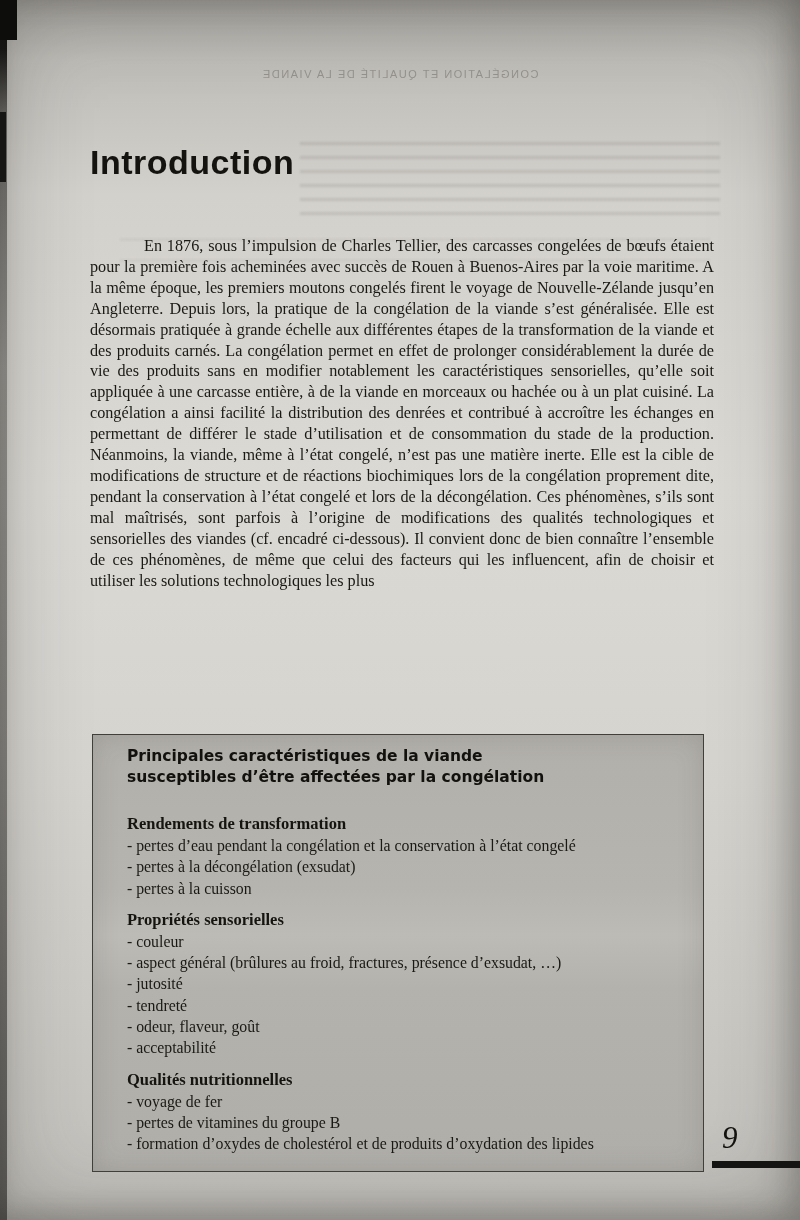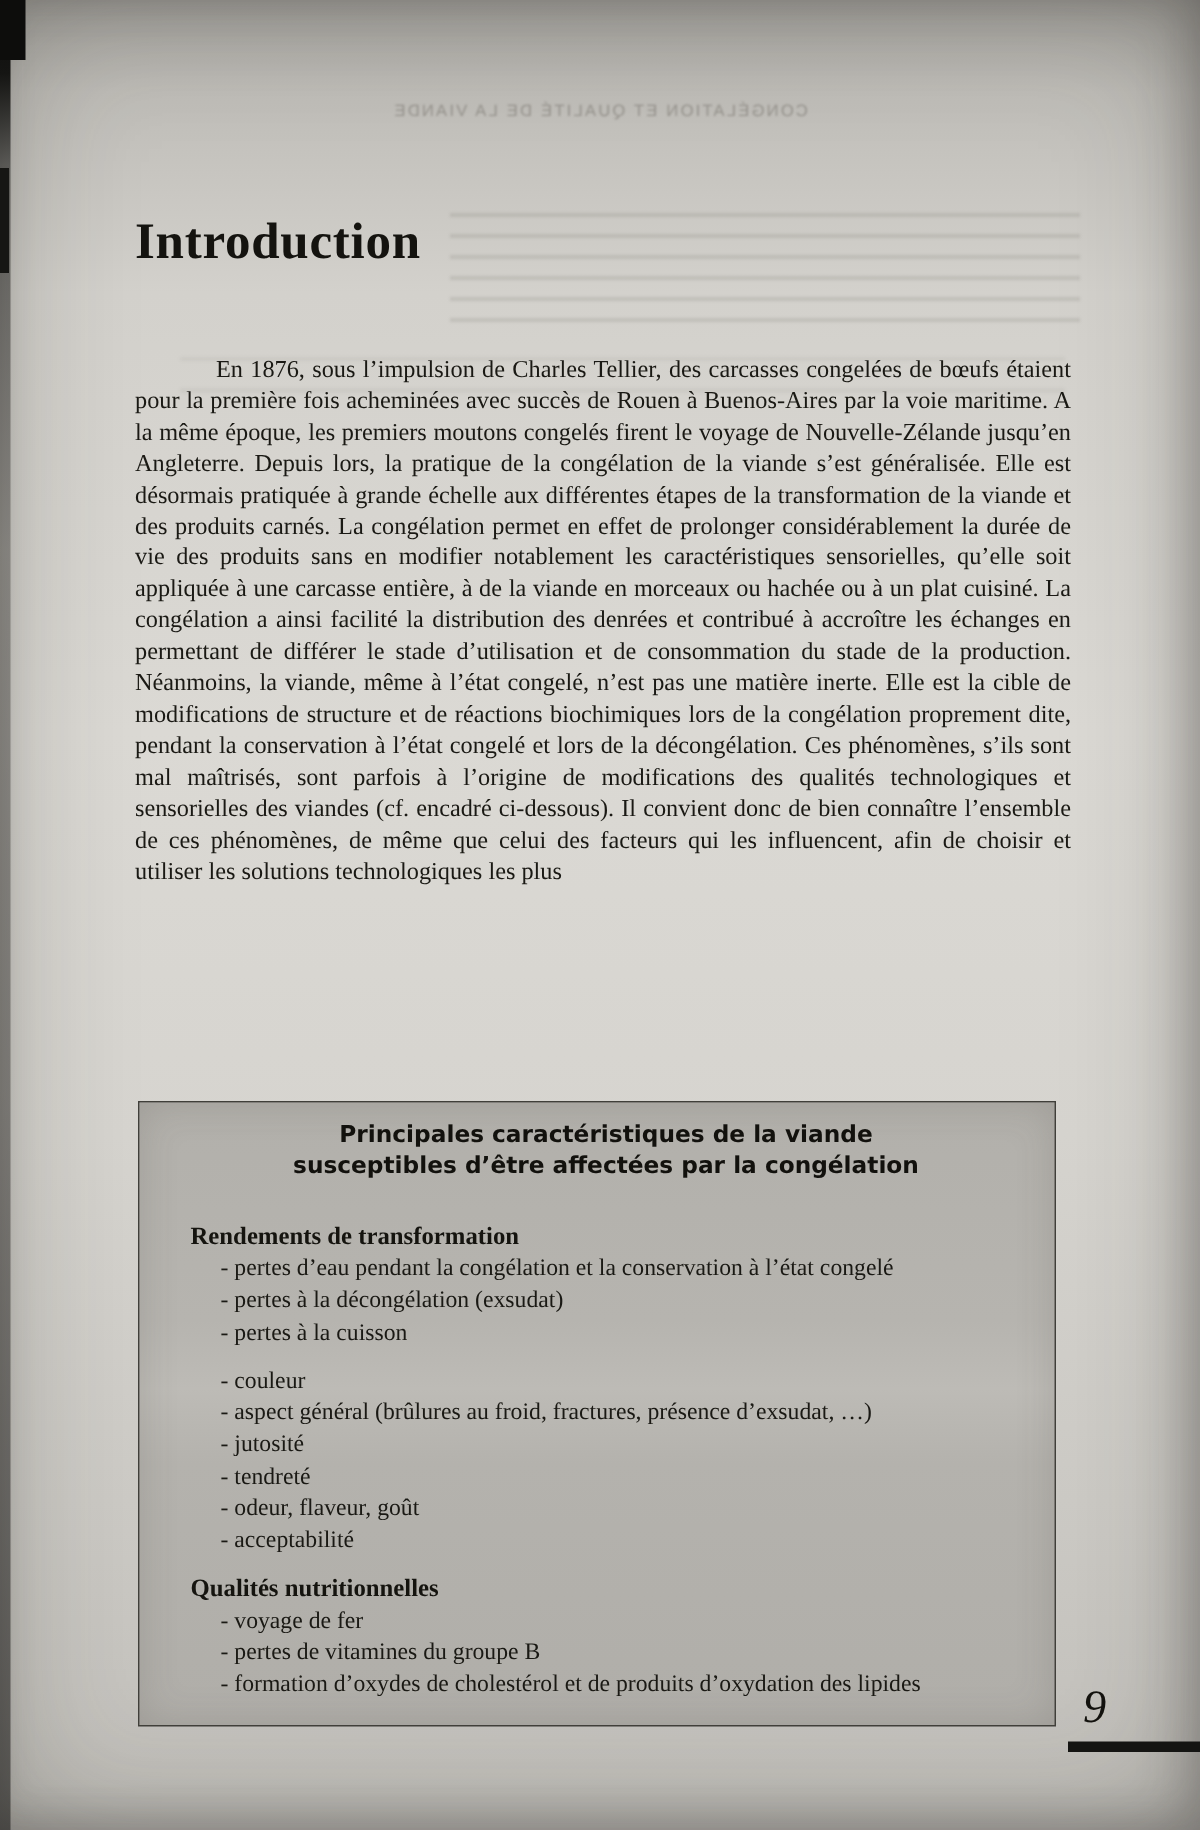--- a/index.html
+++ b/index.html
@@ -60,7 +60,7 @@
   }
   .title {
     position: absolute; left: 90px; top: 120px;
-    font-family: Liberation Serif, serif;
+    font-family: Liberation Sans, sans-serif;
     font-weight: bold; font-size: 34px; letter-spacing: 0.5px;
     color: #14130f;
     text-align: center;

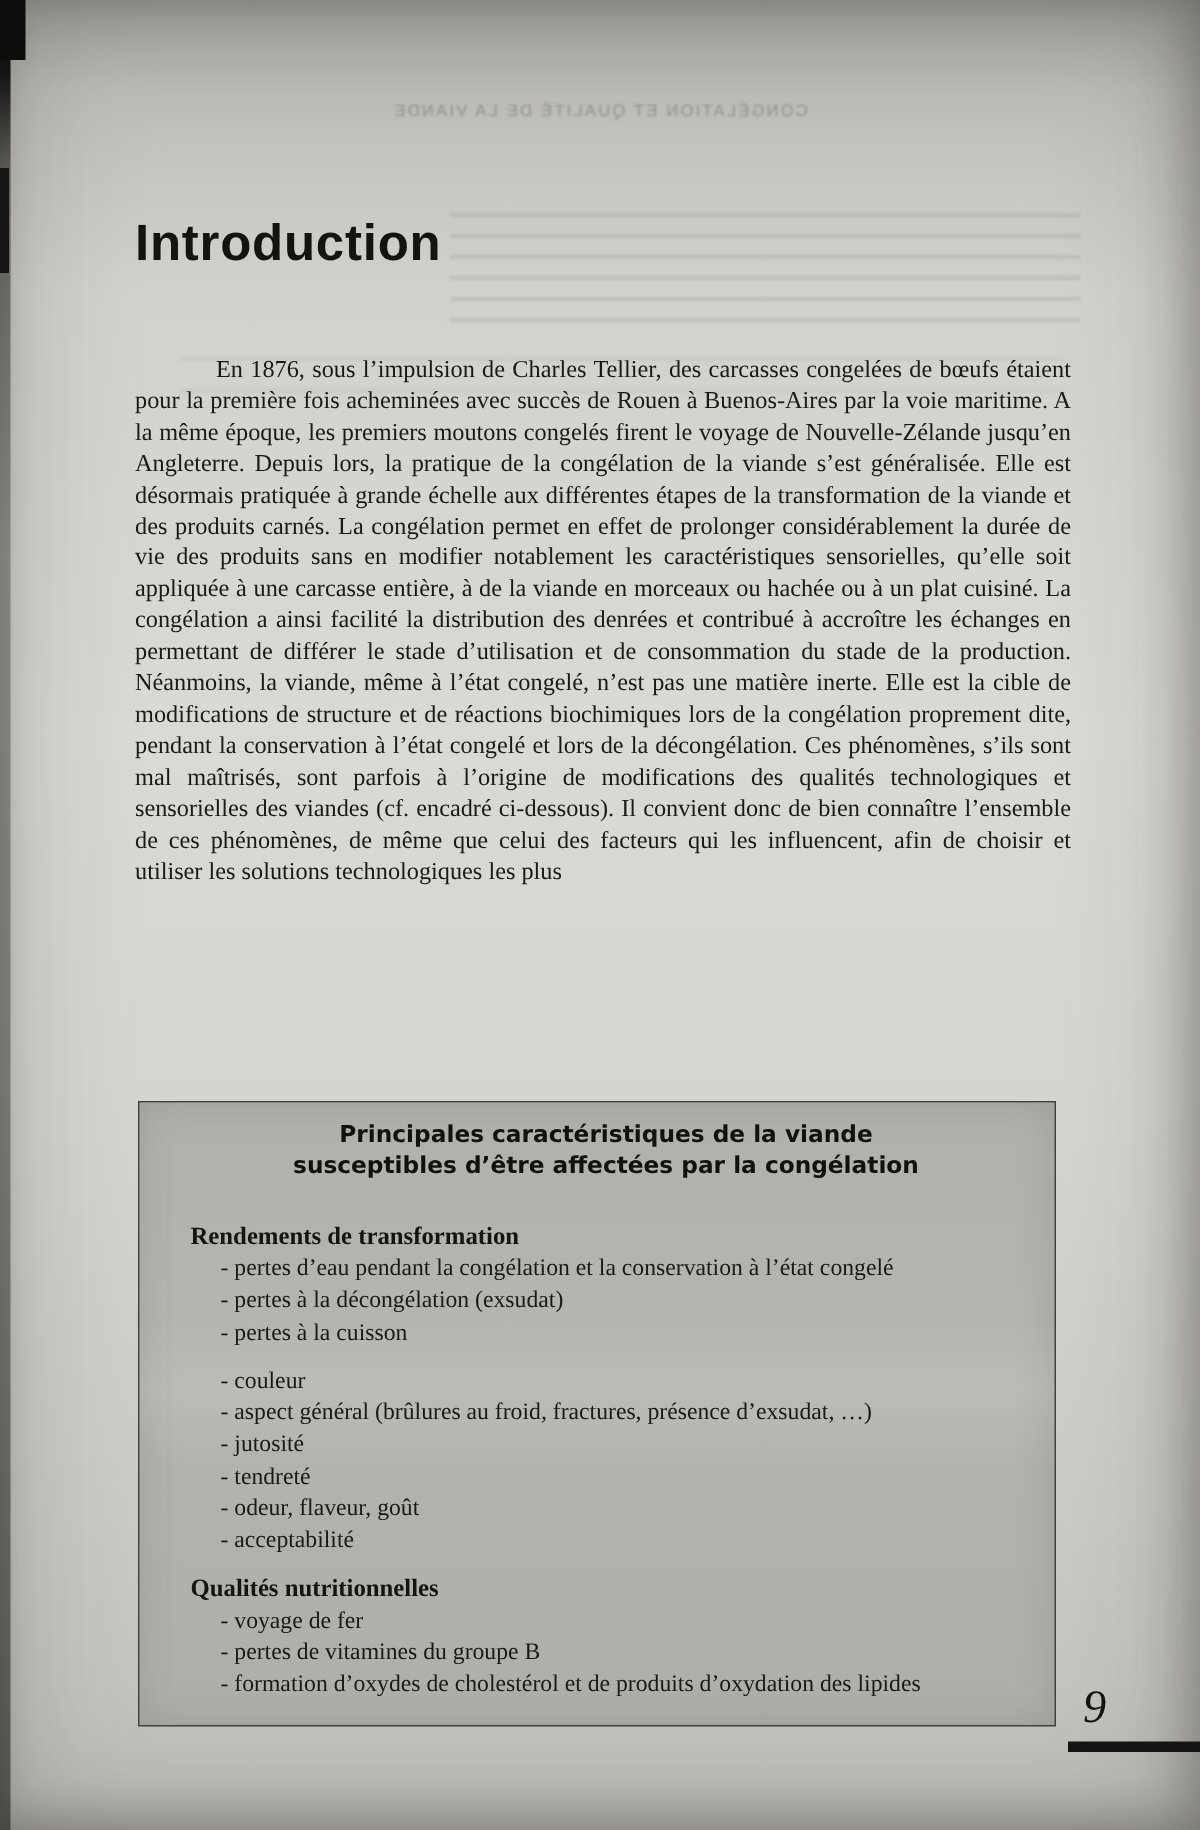--- a/index.html
+++ b/index.html
@@ -83,7 +83,6 @@
     box-shadow: inset 0 0 26px rgba(70,68,62,0.18);
   }
   .box-title {
-    text-align: center;
     font-family: "DejaVu Sans", "Liberation Sans", sans-serif;
     font-weight: bold; font-size: 15.5px; line-height: 21px;
     color: #12110d;

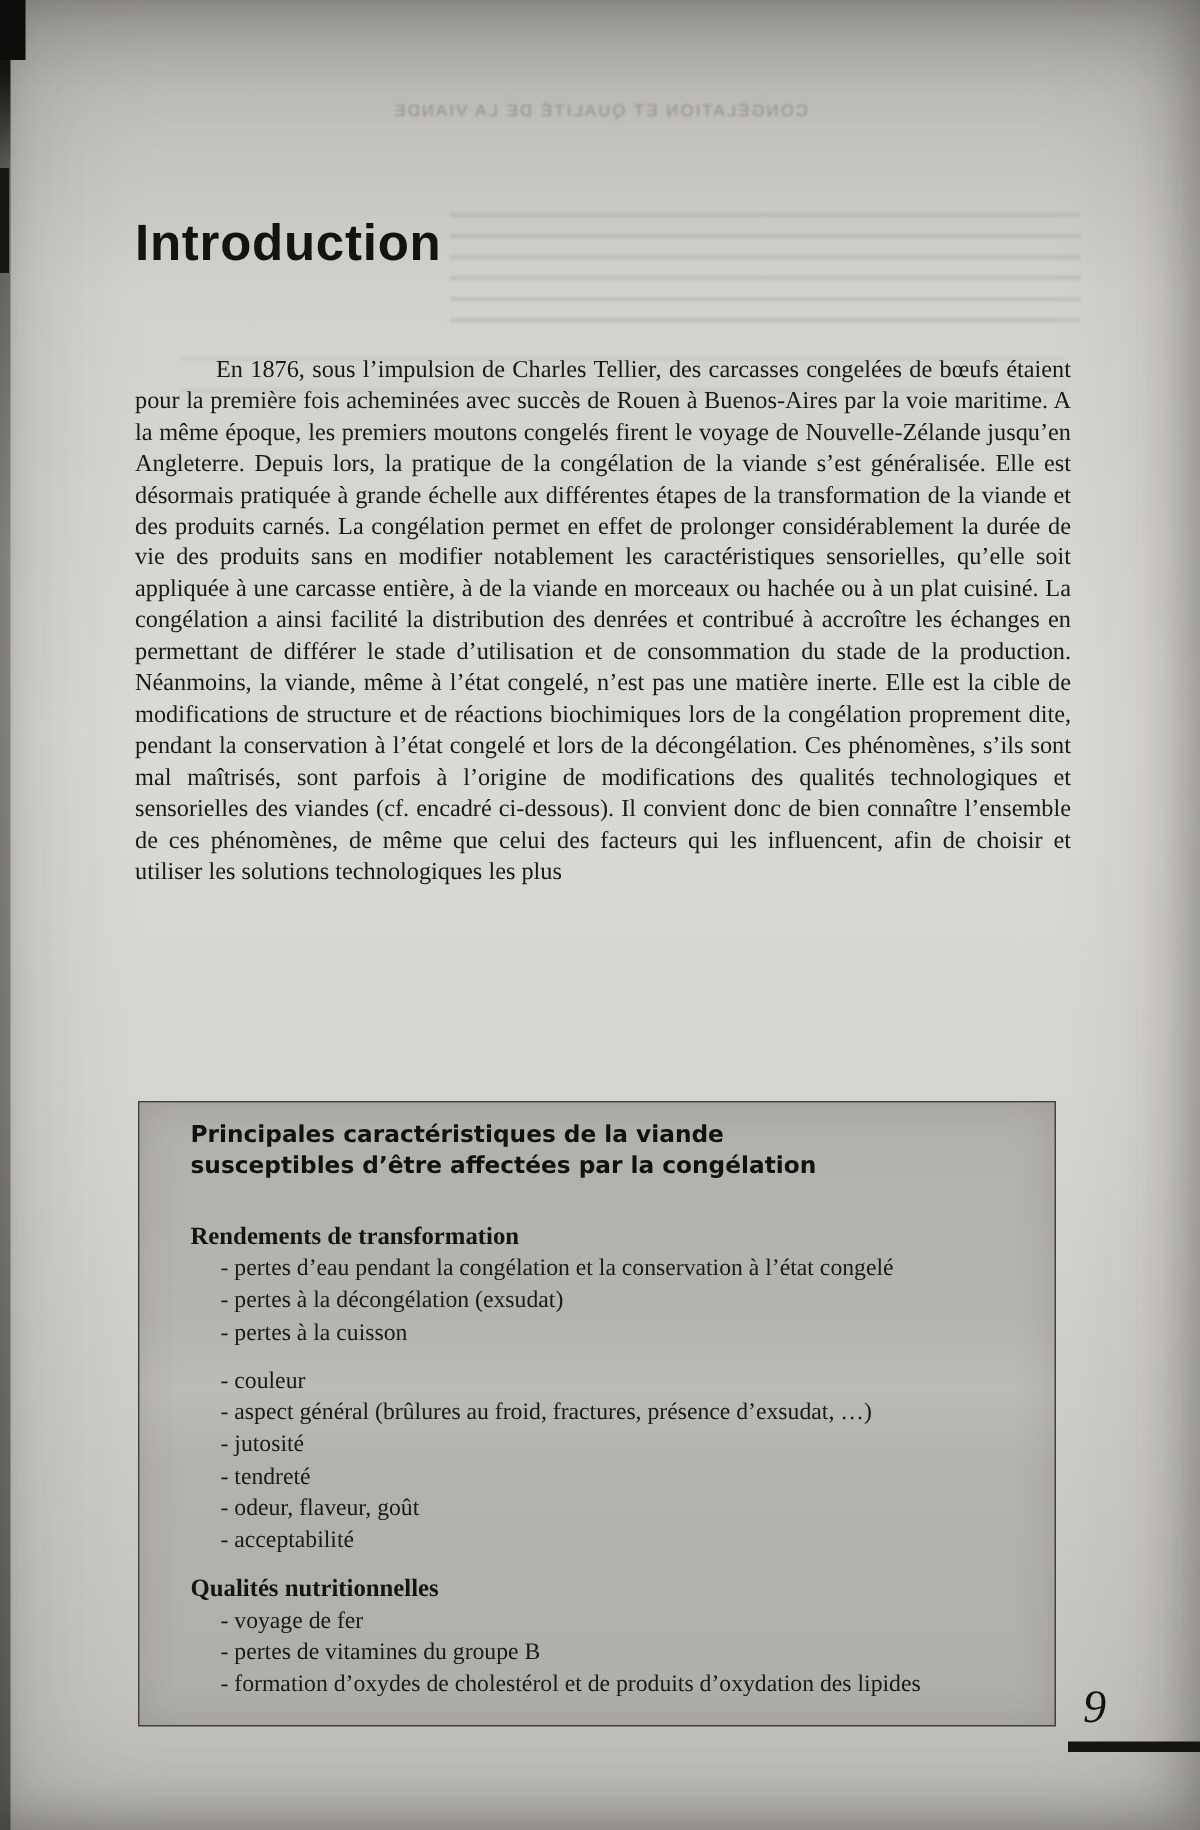--- a/index.html
+++ b/index.html
@@ -97,7 +97,6 @@
   .box-item {
     font-size: 15.8px; line-height: 21.3px;
     color: #1a1914;
-    margin-left: 20px;
   }
   .page-number {
     position: absolute; left: 722px; top: 1120px;

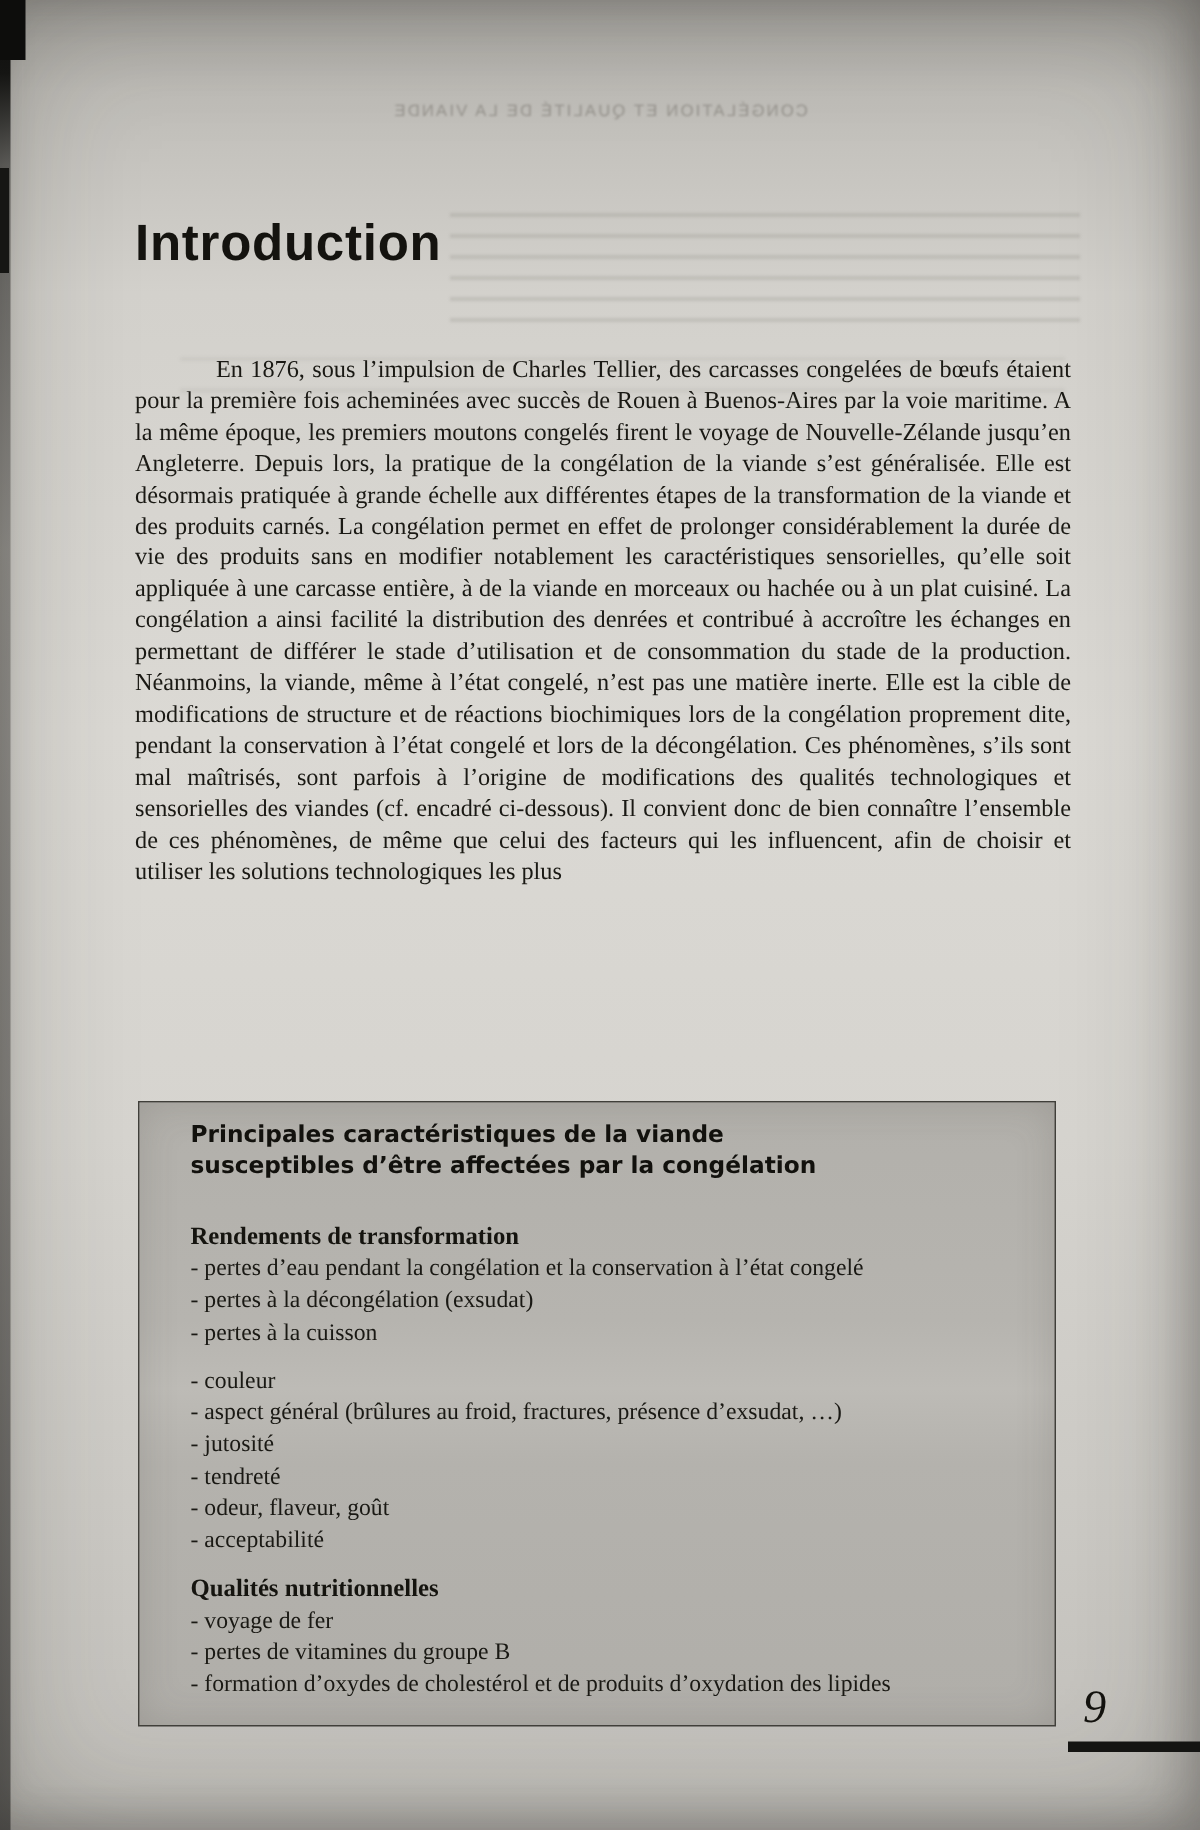--- a/index.html
+++ b/index.html
@@ -140,6 +140,7 @@
 
 
     <div class="box-section">
+      <h3>Propriétés sensorielles</h3>
       <div class="box-item">- couleur</div>
       <div class="box-item">- aspect général (brûlures au froid, fractures, présence d’exsudat, …)</div>
       <div class="box-item">- jutosité</div>

